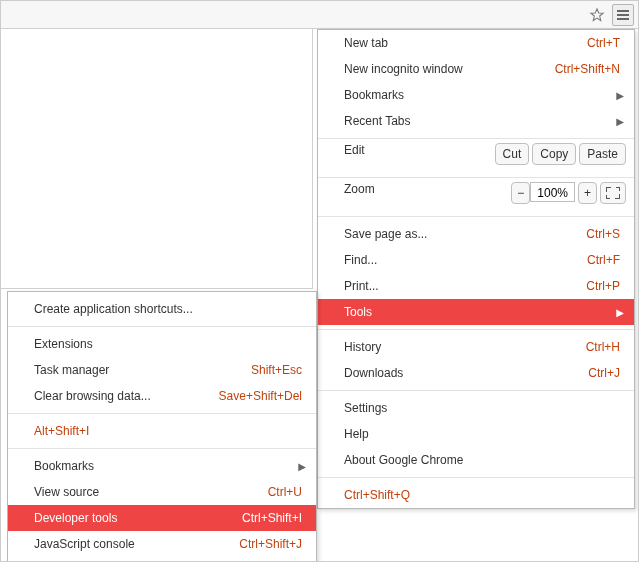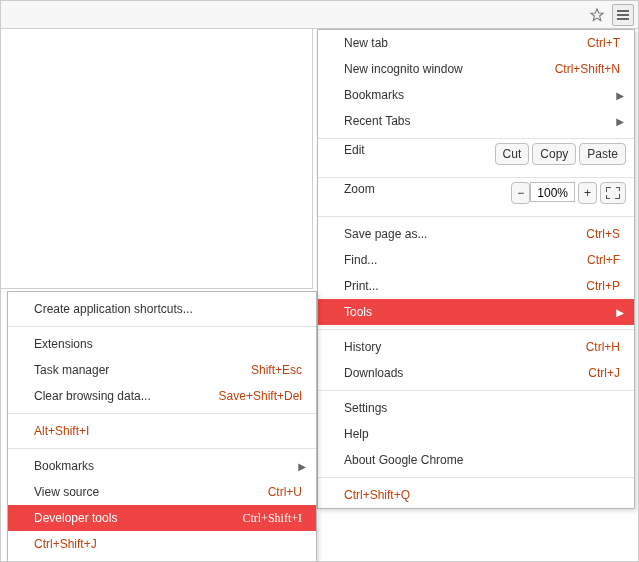--- a/index.html
+++ b/index.html
@@ -69,7 +69,7 @@
     background: #ef4444;
     color: #fff;
   }
-  .menu-item.selected .shortcut { color: #fff; font-family: Liberation Serif, serif; }
+  .menu-item.selected .shortcut { color: #fff; }
   .menu-item .chevron {
     position: absolute;
     right: 10px;

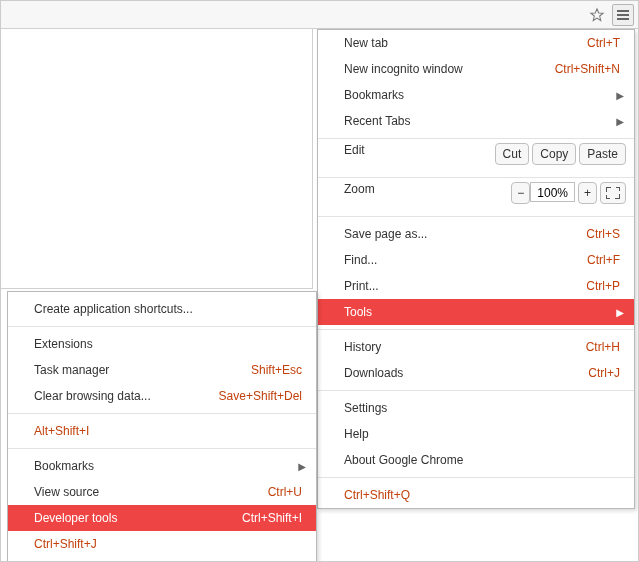--- a/index.html
+++ b/index.html
@@ -280,6 +280,7 @@
     <span class="shortcut">Ctrl+Shift+I</span>
   </div>
   <div class="menu-item">
+    <span class="label">JavaScript console</span>
     <span class="shortcut">Ctrl+Shift+J</span>
   </div>
   <div class="menu-item">

